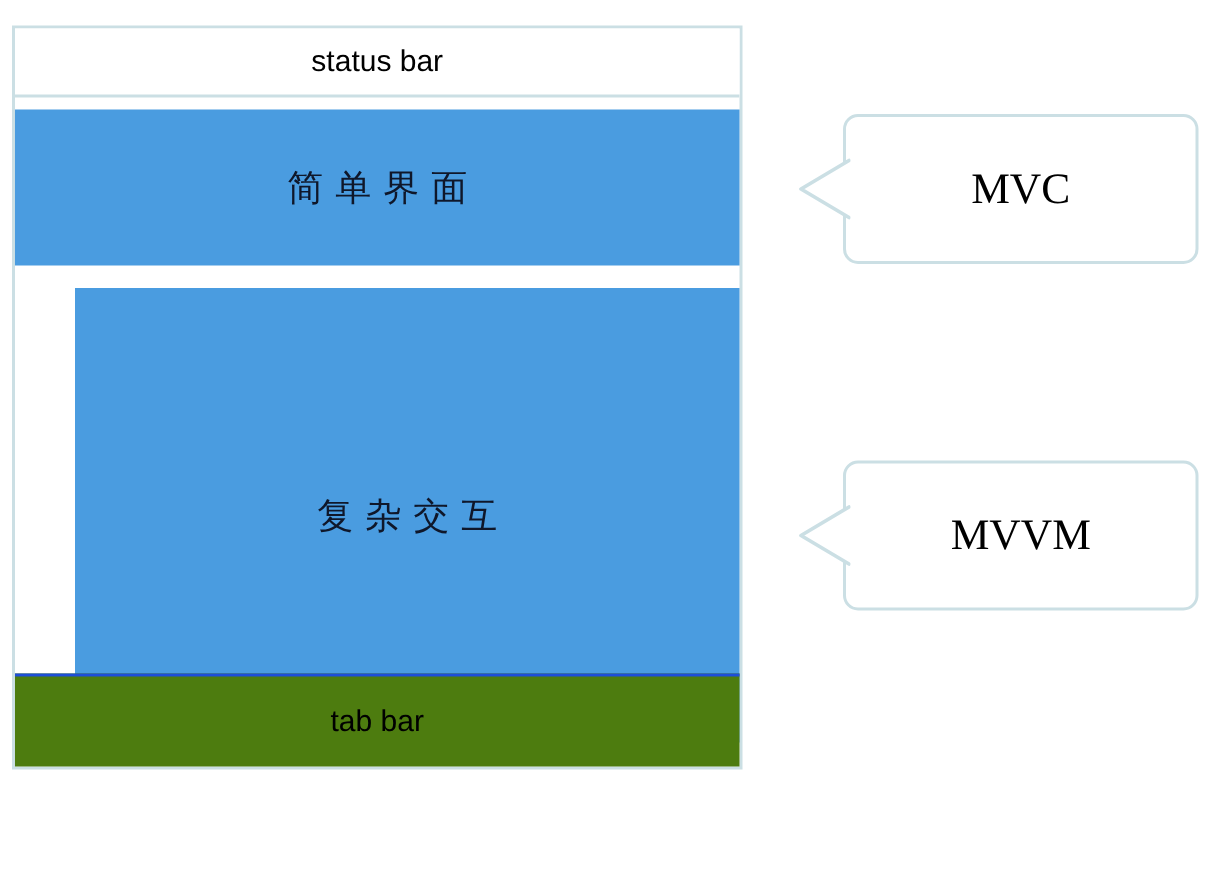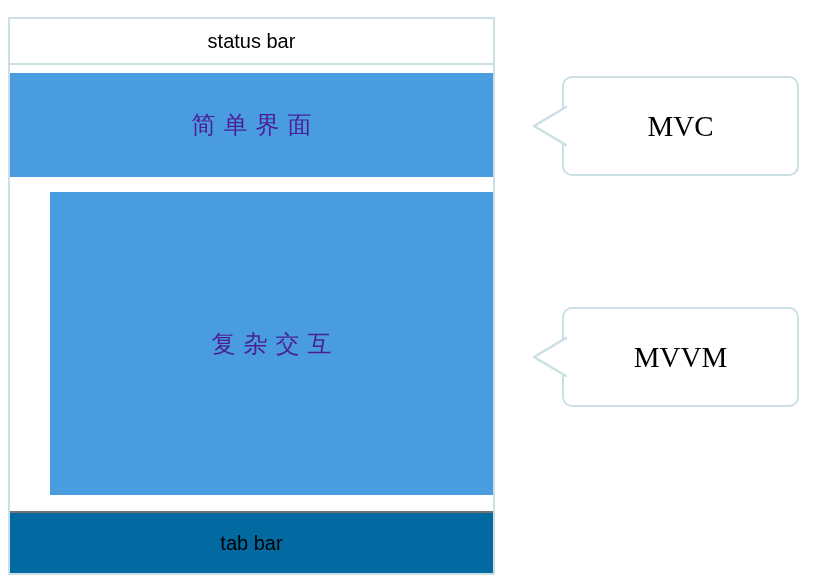--- a/index.html
+++ b/index.html
@@ -22,7 +22,7 @@
     left: 8px;
     top: 17px;
     width: 487px;
-    height: 558px;
+    height: 496px;
     background: #ffffff;
     border: 2px solid #cbdfe4;
   }

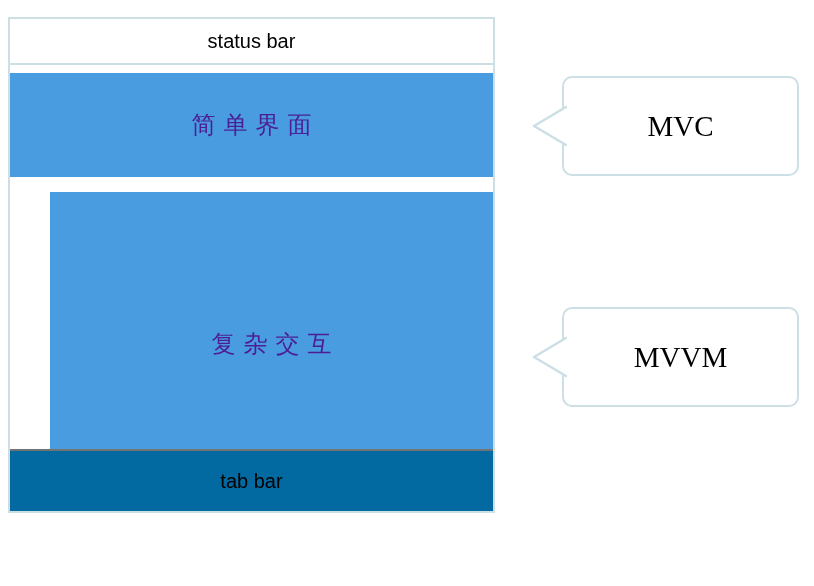--- a/index.html
+++ b/index.html
@@ -57,7 +57,7 @@
     display: flex;
     align-items: center;
     justify-content: center;
-    color: #4c1d95;
+    color: #0f172a;
     font-size: 24px;
     letter-spacing: 8px;
     text-indent: 8px; 

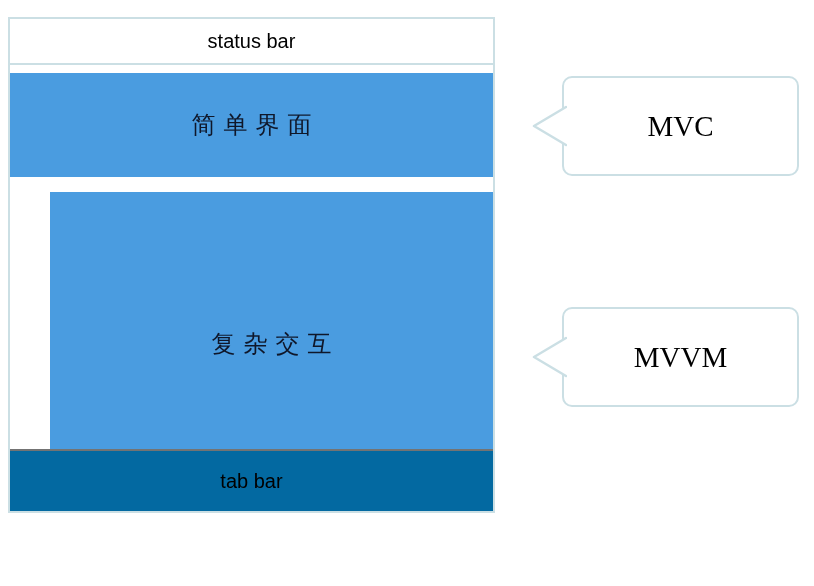--- a/index.html
+++ b/index.html
@@ -42,13 +42,13 @@
     position: absolute;
     left: 0; right: 0; bottom: 0;
     height: 62px;
-    border-top: 2px solid #737373;
+    border-top: 2px solid #1d4ed8;
     display: flex;
     align-items: center;
     justify-content: center;
     font-size: 20px;
     color: #000;
-    background: #0369a1;
+    background: #4d7c0f;
   }
   .content-block {
     position: absolute;

